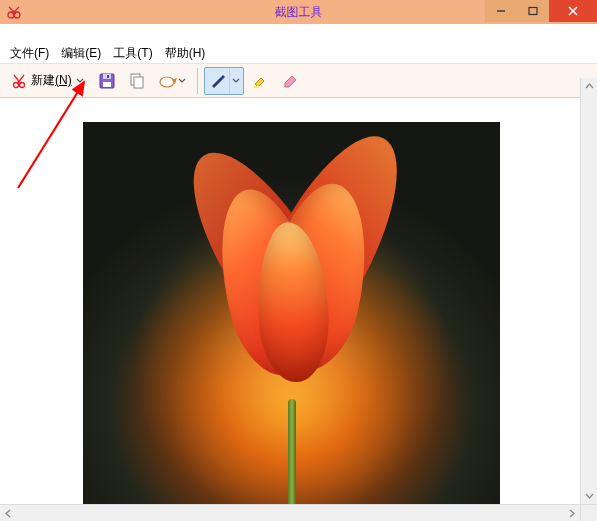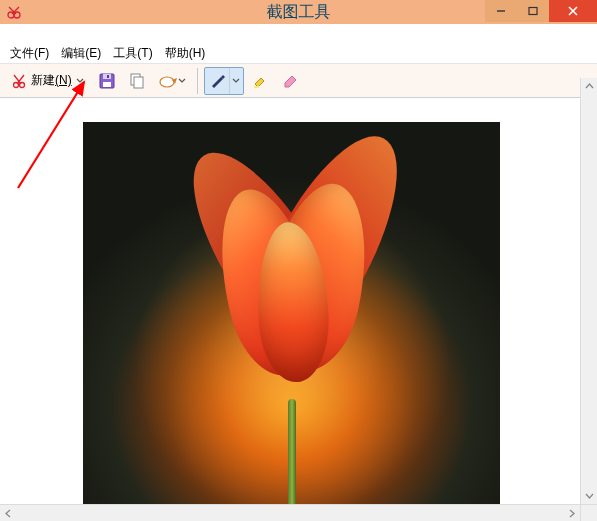--- a/index.html
+++ b/index.html
@@ -7,7 +7,7 @@
 
 .titlebar { height: 24px; background: #f4b183; display: flex; align-items: center; position: relative; }
 .titlebar-icon { width: 16px; height: 16px; margin-left: 6px; display: inline-flex; align-items: center; justify-content: center; }
-.titlebar-title { position: absolute; left: 50%; transform: translateX(-50%); color: #0c4a6e; font-size: 16px; }
+.titlebar-title { position: absolute; left: 50%; transform: translateX(-50%); color: #6d28d9; font-size: 12px; }
 .titlebar-controls { position: absolute; right: 0; top: 0; display: flex; height: 22px; }
 .titlebar-btn { width: 32px; height: 22px; display: flex; align-items: center; justify-content: center; cursor: default; }
 .titlebar-btn.minimize { background: #eaa873; }

